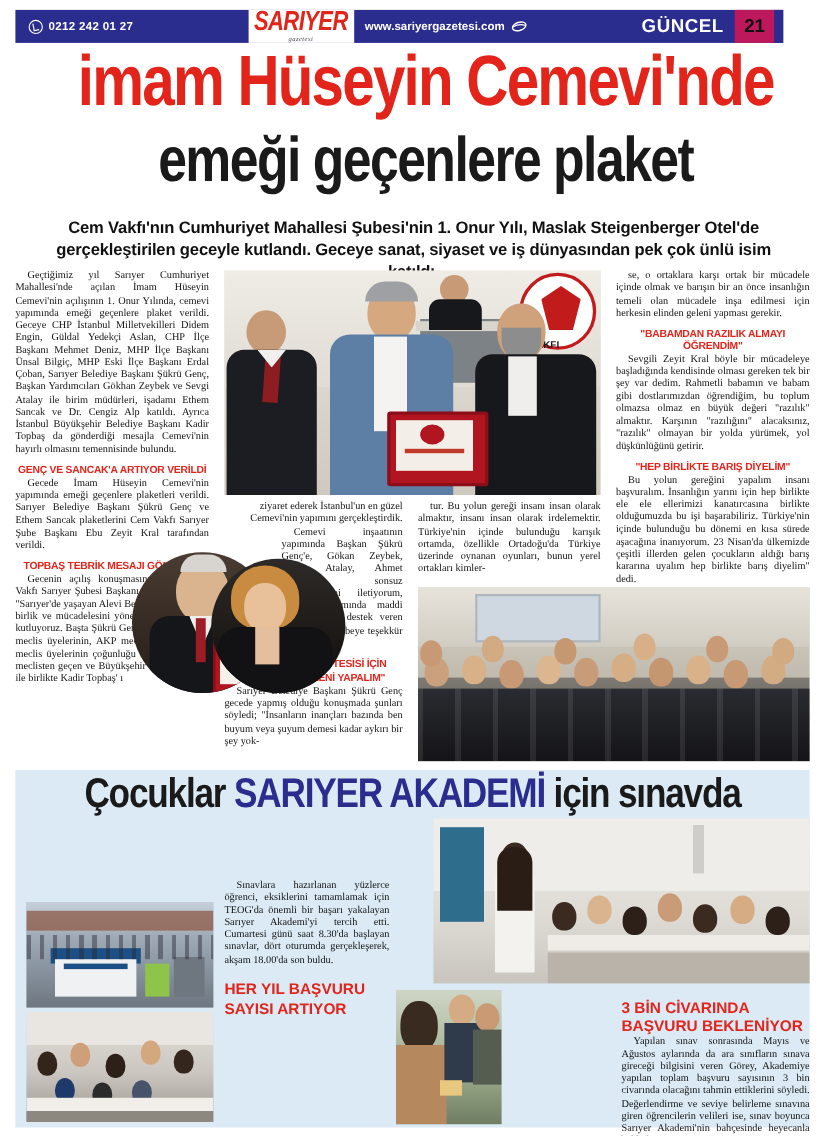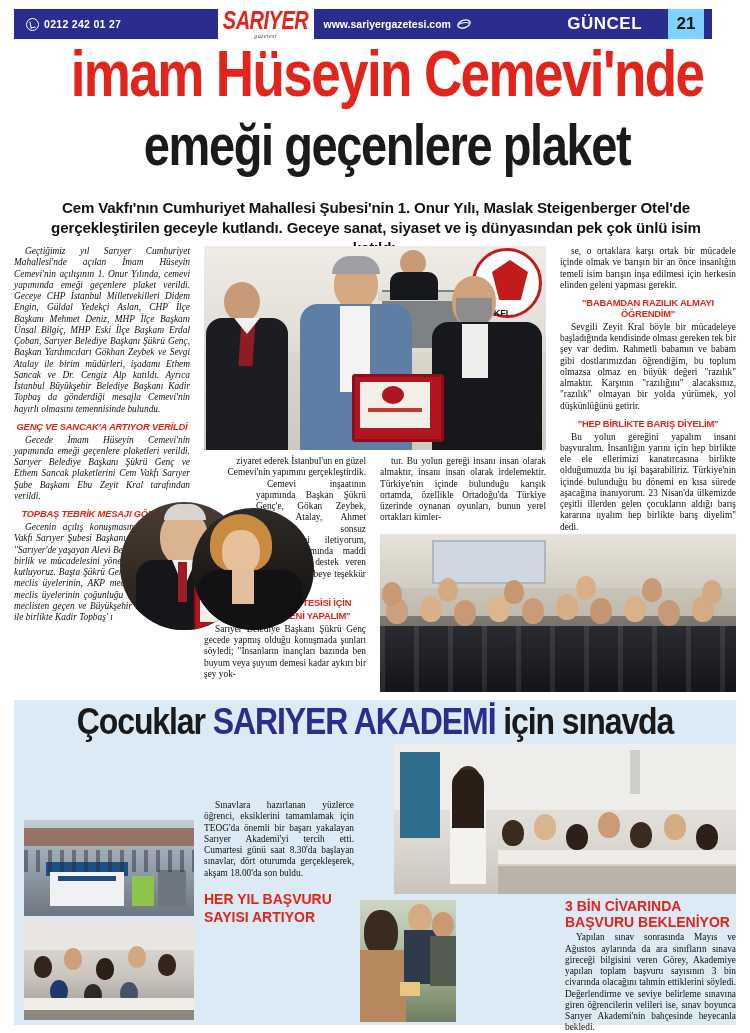--- a/index.html
+++ b/index.html
@@ -62,11 +62,10 @@
     font-size:17px;font-weight:bold;letter-spacing:.5px;padding-right:10px;
   }
   .mh-page{
-    flex:0 0 auto;background:#7dd3fc;color:#111;height:30px;min-width:26px;
+    flex:0 0 auto;background:#be185d;color:#111;height:30px;min-width:26px;
     display:flex;align-items:center;justify-content:center;
     font-family:"Liberation Sans",sans-serif;font-size:17px;font-weight:bold;
     padding:0 5px;
-    margin-left:16px;
   }
   .mh-endcap{flex:0 0 auto;width:8px;height:30px;background:#2b2d8e;}
 

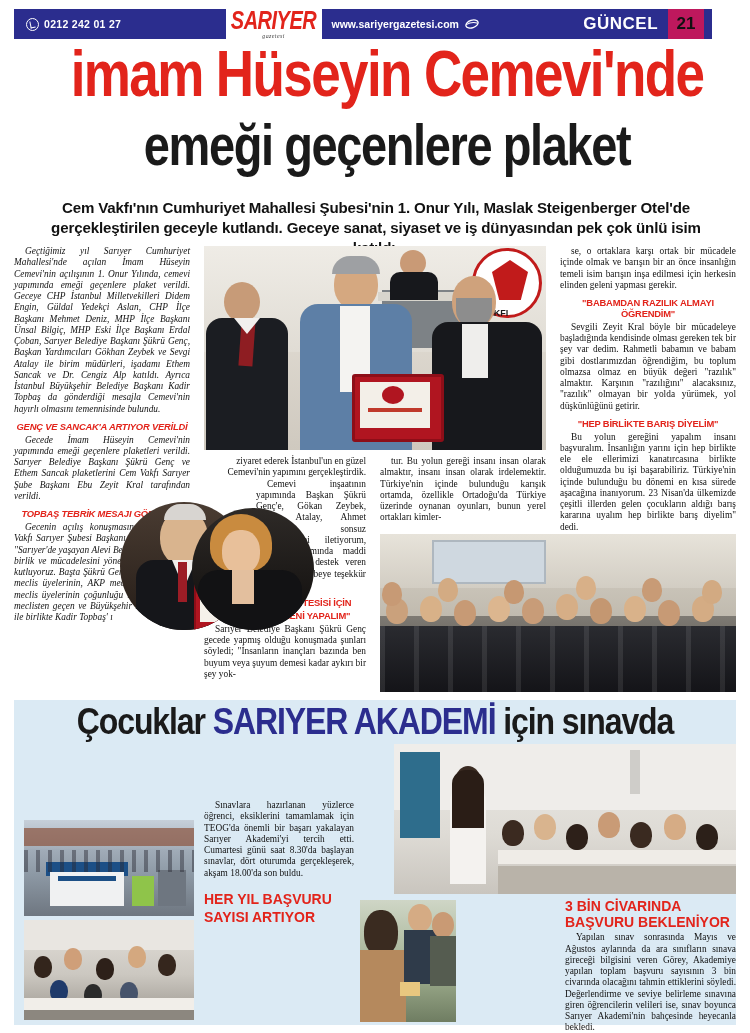--- a/index.html
+++ b/index.html
@@ -112,7 +112,7 @@
     margin:7px 0 2px 0;line-height:1.16;
     letter-spacing:-.2px;
   }
-  .c1{left:0;width:176px;font-style:italic;}
+  .c1{left:0;width:176px;}
   .c2{left:190px;width:162px;}
   .c3{left:366px;width:166px;}
   .c4{left:546px;width:176px;}

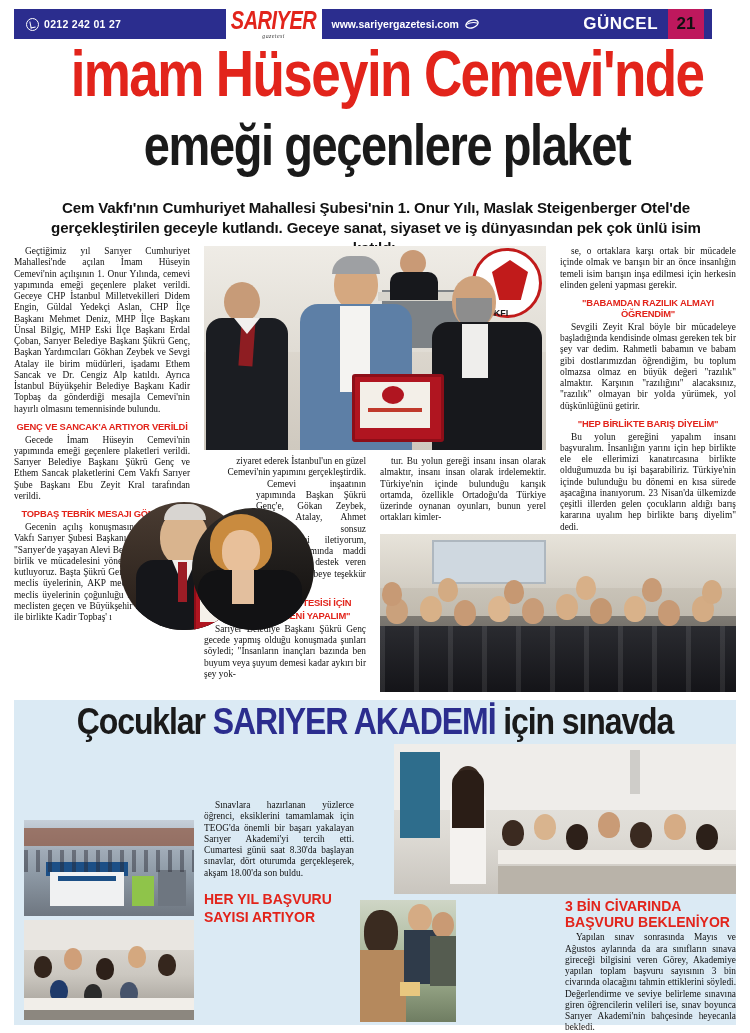--- a/index.html
+++ b/index.html
@@ -307,7 +307,7 @@
     </div>
 
     <div class="col c4">
-      <p>se, o ortaklara karşı ortak bir mücadele içinde olmak ve barışın bir an önce insanlığın temeli isim barışın inşa edilmesi için herkesin elinden geleni yapması gerekir.</p>
+      <p>se, o ortaklara karşı ortak bir mücadele içinde olmak ve barışın bir an önce insanlığın temeli olan mücadele inşa edilmesi için herkesin elinden geleni yapması gerekir.</p>
       <div class="subhead">"BABAMDAN RAZILIK ALMAYI ÖĞRENDİM"</div>
       <p>Sevgili Zeyit Kral böyle bir mücadeleye başladığında kendisinde olması gereken tek bir şey var dedim. Rahmetli babamın ve babam gibi dostlarımızdan öğrendiğim, bu toplum olmazsa olmaz en büyük değeri "razılık" almaktır. Karşının "razılığını" alacaksınız, "razılık" olmayan bir yolda yürümek, yol düşkünlüğünü getirir.</p>
       <div class="subhead">"HEP BİRLİKTE BARIŞ DİYELİM"</div>

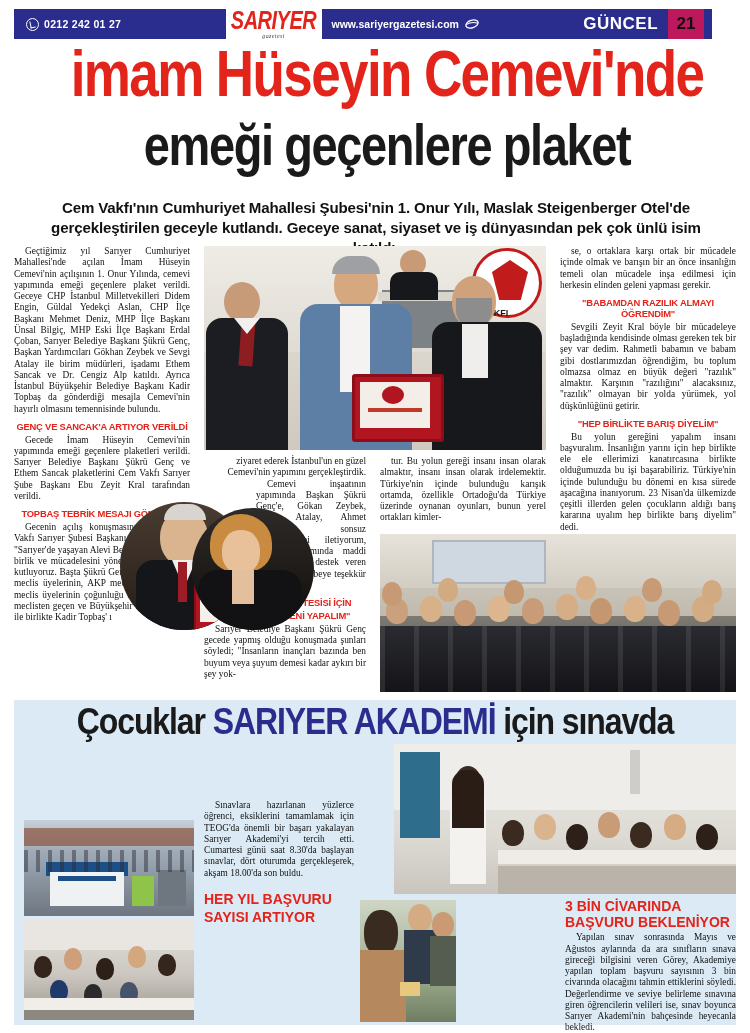--- a/index.html
+++ b/index.html
@@ -399,7 +399,7 @@
 
 
     <div class="col2 b4">
-      <div class="subhead2" style="margin-top:2px;">3 BİN CİVARINDA BAŞVURU BEKLENİYOR</div>
+      <div class="subhead2" style="margin-top:12px;">3 BİN CİVARINDA BAŞVURU BEKLENİYOR</div>
       <p>Yapılan sınav sonrasında Mayıs ve Ağustos aylarında da ara sınıfların sınava gireceği bilgisini veren Görey, Akademiye yapılan toplam başvuru sayısının 3 bin civarında olacağını tahmin ettiklerini söyledi. Değerlendirme ve seviye belirleme sınavına giren öğrencilerin velileri ise, sınav boyunca Sarıyer Akademi'nin bahçesinde heyecanla bekledi.</p>
     </div>
 

